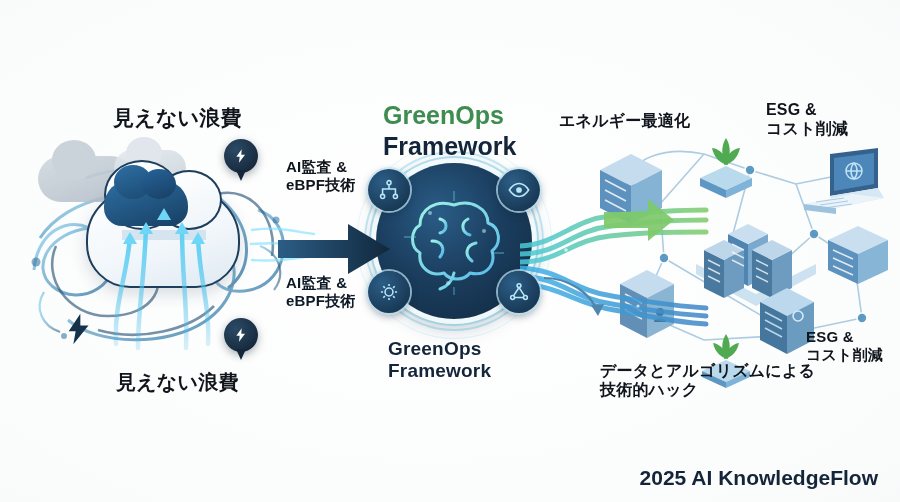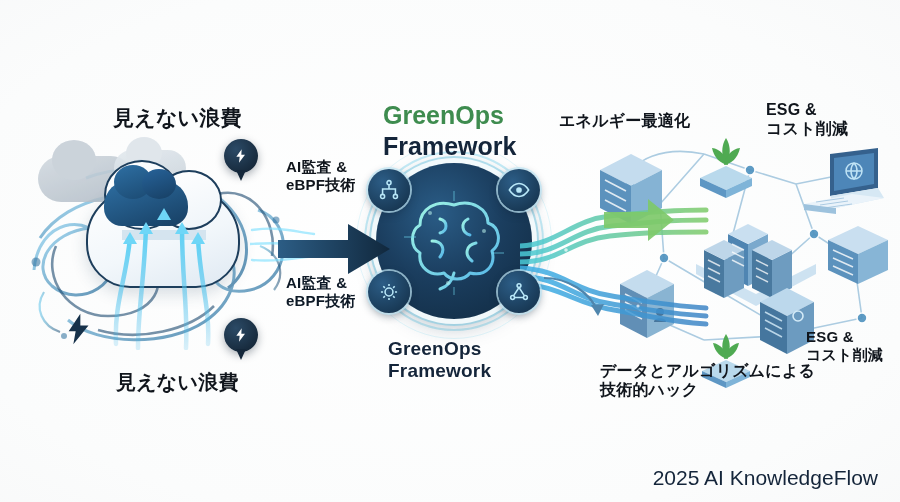--- a/index.html
+++ b/index.html
@@ -78,7 +78,7 @@
   .laptop{position:absolute;}
 
   
-  #footer{position:absolute;right:22px;bottom:12px;font-size:21px;font-weight:normal;color:#14253a;}
+  #footer{position:absolute;right:22px;bottom:12px;font-size:21px;font-weight:bold;color:#14253a;}
 </style>
 </head>
 <body>

